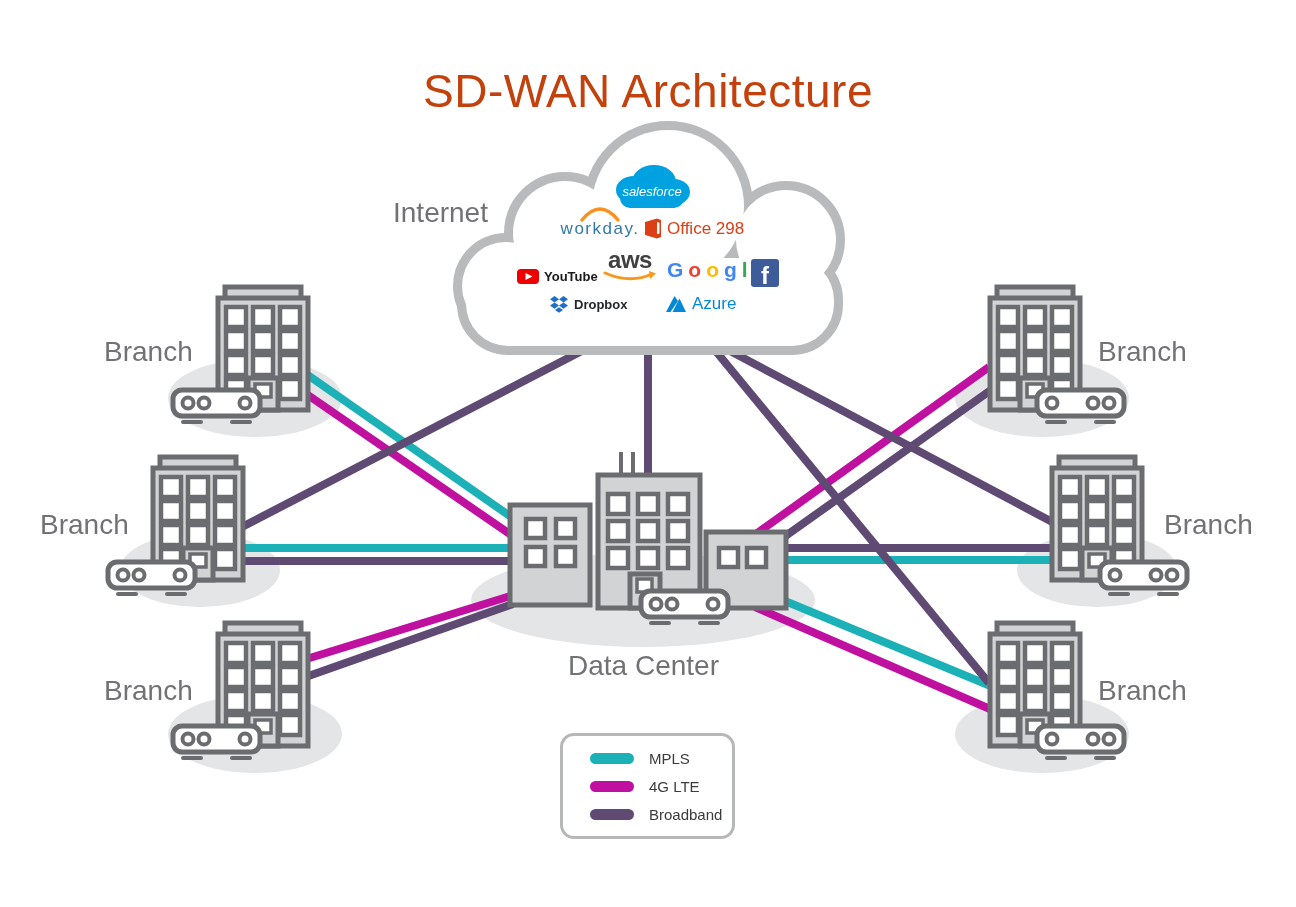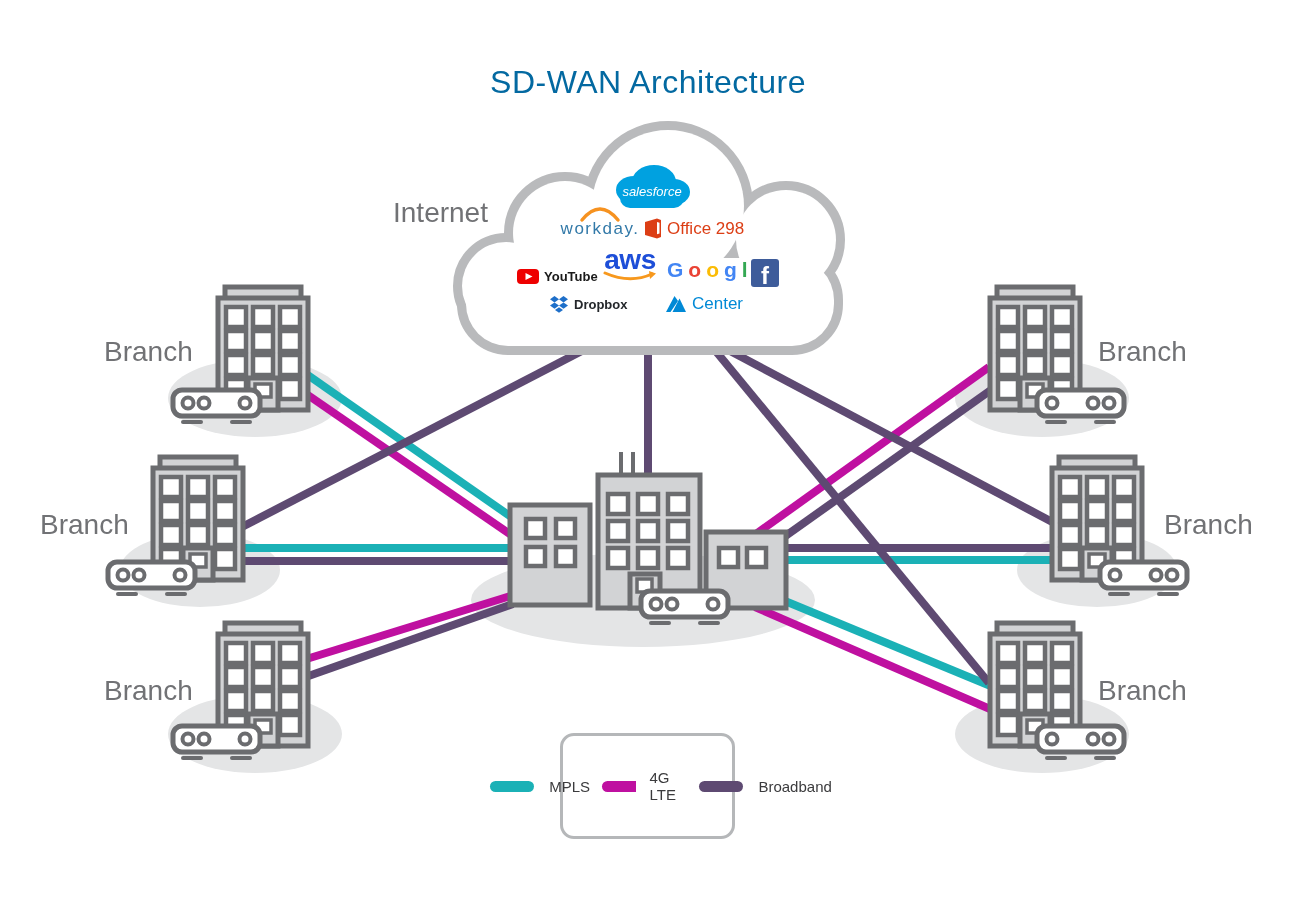--- a/index.html
+++ b/index.html
@@ -23,8 +23,8 @@
 
   
   .lbl{position:absolute;color:#717275;font-size:28px;}
-  .title{position:absolute;left:0;right:0;top:64px;text-align:center;font-size:32px;
-         font-weight:300;color:#0369a1;letter-spacing:.5px;}
+  .title{position:absolute;left:0;right:0;top:64px;text-align:center;font-size:46px;
+         font-weight:300;color:#c2410c;letter-spacing:.5px;}
 
   
   .legend{position:absolute;left:560px;top:733px;width:175px;height:106px;background:#fff;

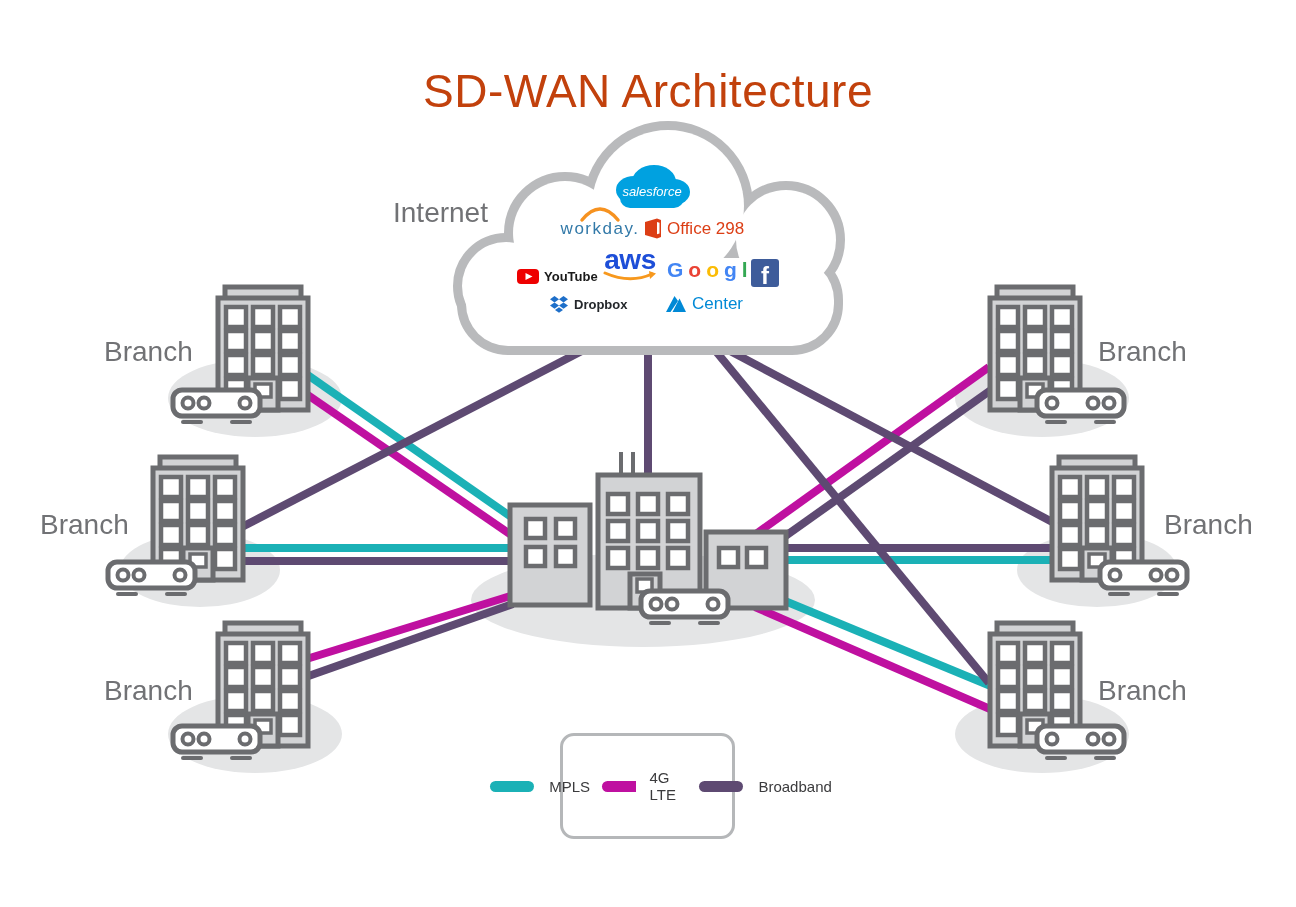--- a/index.html
+++ b/index.html
@@ -42,7 +42,7 @@
   .office-text{color:#dc3e15;font-size:17px;}
   .yt-text{color:#1a1a1a;font-size:13px;font-weight:700;}
   .aws{flex-direction:column;gap:0;}
-  .aws-text{color:#1d4ed8;font-size:28px;font-weight:700;line-height:20px;letter-spacing:-.5px;}
+  .aws-text{color:#404040;font-size:24px;font-weight:700;line-height:20px;letter-spacing:-.5px;}
   .google-text span{font-size:21px;font-weight:600;}
   .gl-1{color:#4285F4}.gl-2{color:#EA4335}.gl-3{color:#FBBC05}
   .gl-4{color:#4285F4}.gl-5{color:#34A853}.gl-6{color:#EA4335}

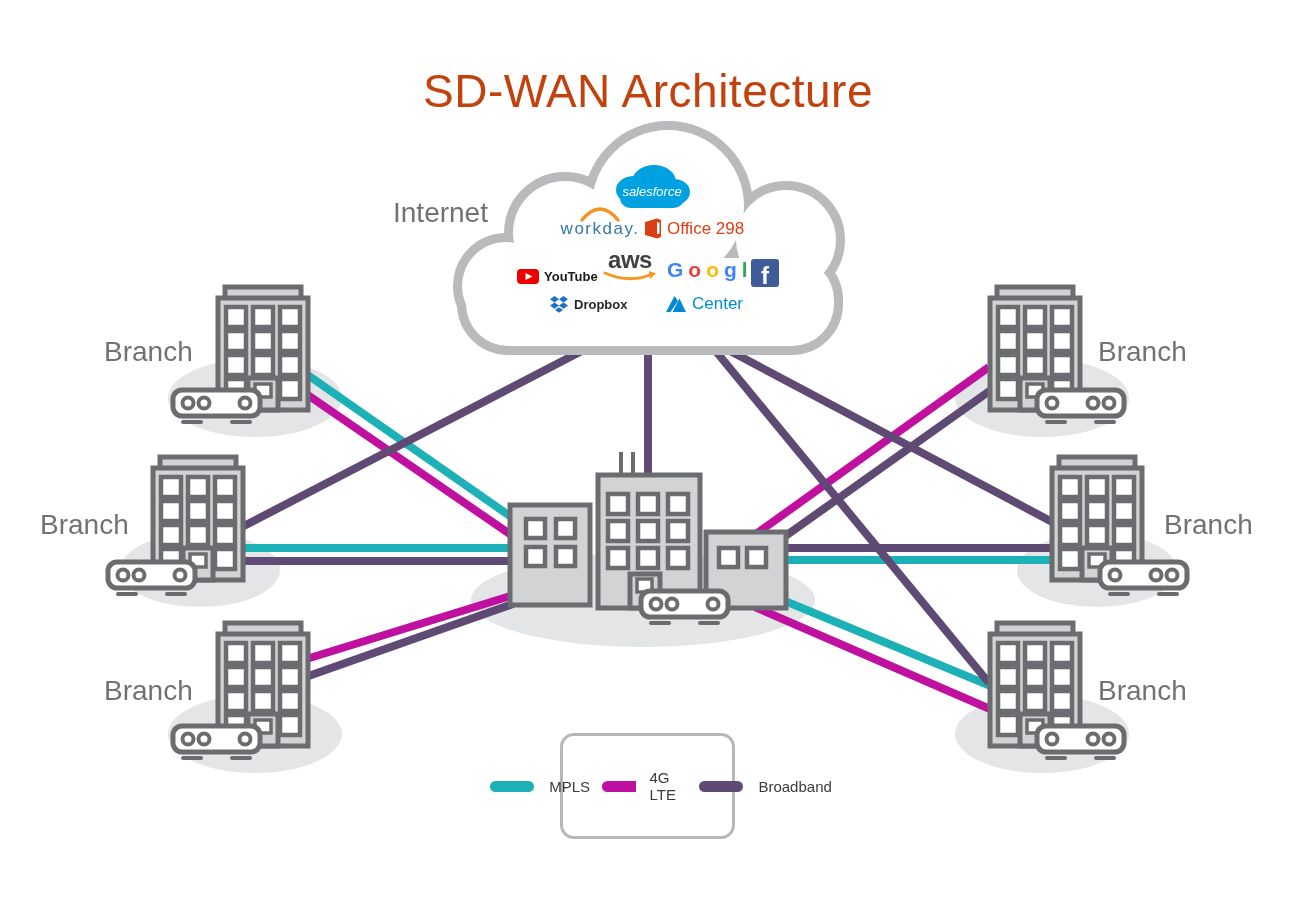--- a/index.html
+++ b/index.html
@@ -261,7 +261,7 @@
         <polygon points="6.5,17 13.5,3.5 20,17"></polygon>
       </g>
     </svg>
-    <span class="az-text">Center</span>
+    <span class="az-text">Azure</span>
   </div>
 
   <div class="legend">

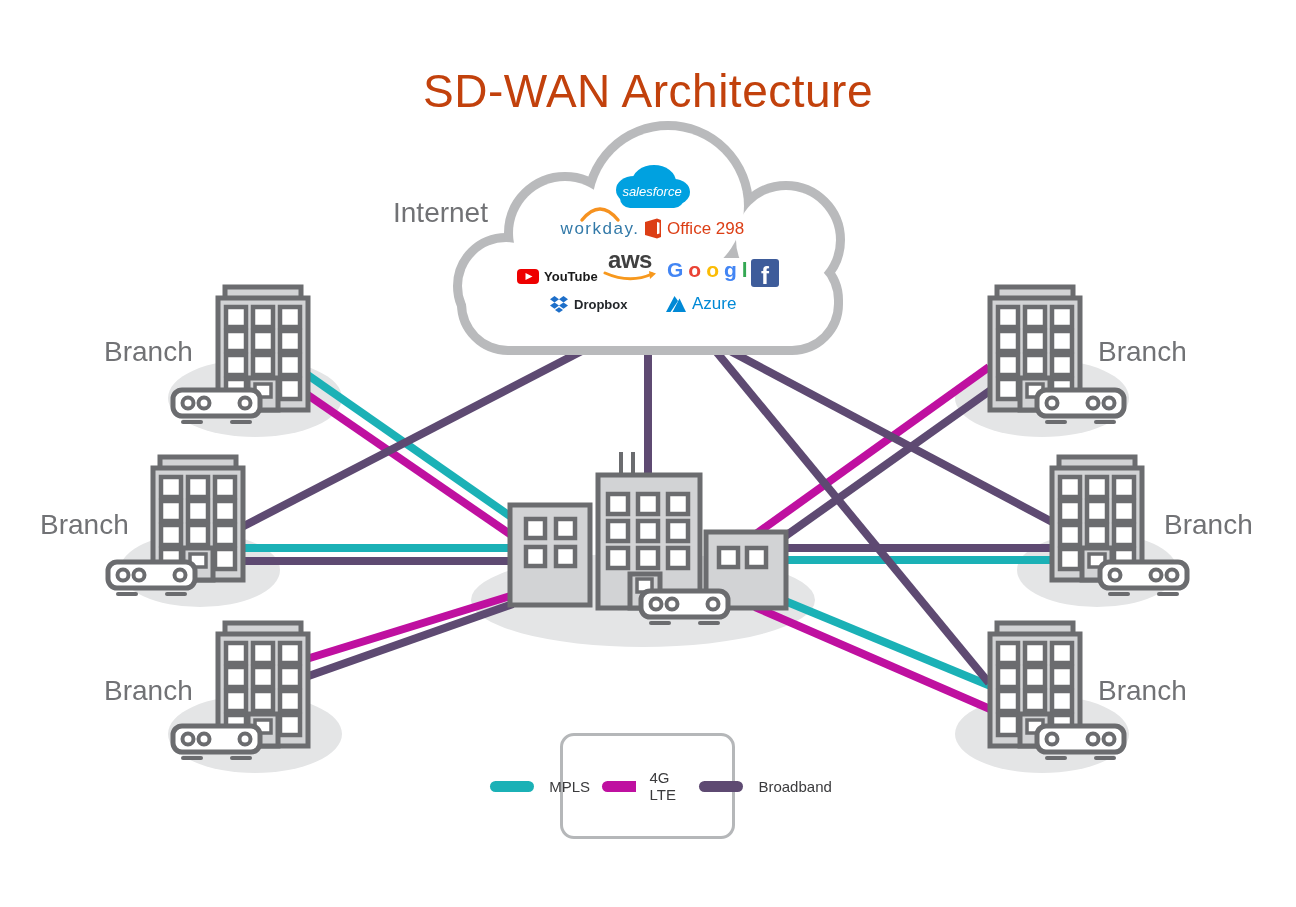--- a/index.html
+++ b/index.html
@@ -184,6 +184,7 @@
   <div class="lbl" style="left:1098px;top:336px;">Branch</div>
   <div class="lbl" style="left:1164px;top:509px;">Branch</div>
   <div class="lbl" style="left:1098px;top:675px;">Branch</div>
+  <div class="lbl" style="left:568px;top:650px;">Data Center</div>
 
   <div class="logo" style="left:604px;top:158px;">
     <svg width="96" height="56">

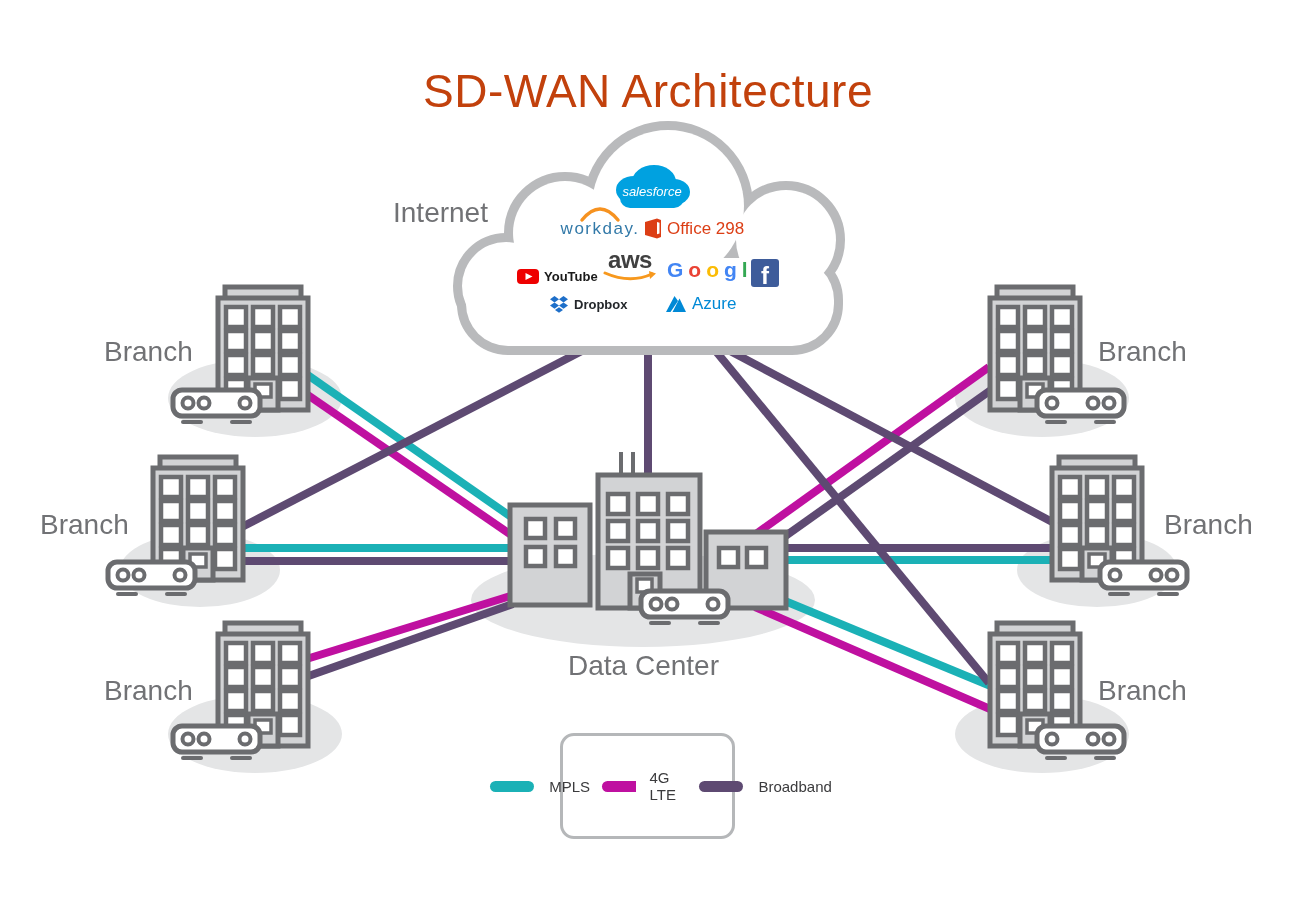--- a/index.html
+++ b/index.html
@@ -29,7 +29,7 @@
   
   .legend{position:absolute;left:560px;top:733px;width:175px;height:106px;background:#fff;
           border:3px solid #b5b7b9;border-radius:14px;box-sizing:border-box;
-          display:flex;flex-direction:row;justify-content:center;gap:11px;padding-left:26px;}
+          display:flex;flex-direction:column;justify-content:center;gap:11px;padding-left:26px;}
   .legend-row{display:flex;align-items:center;gap:14px;}
   .legend-label{font-size:15px;color:#3b3b3d;}
 

